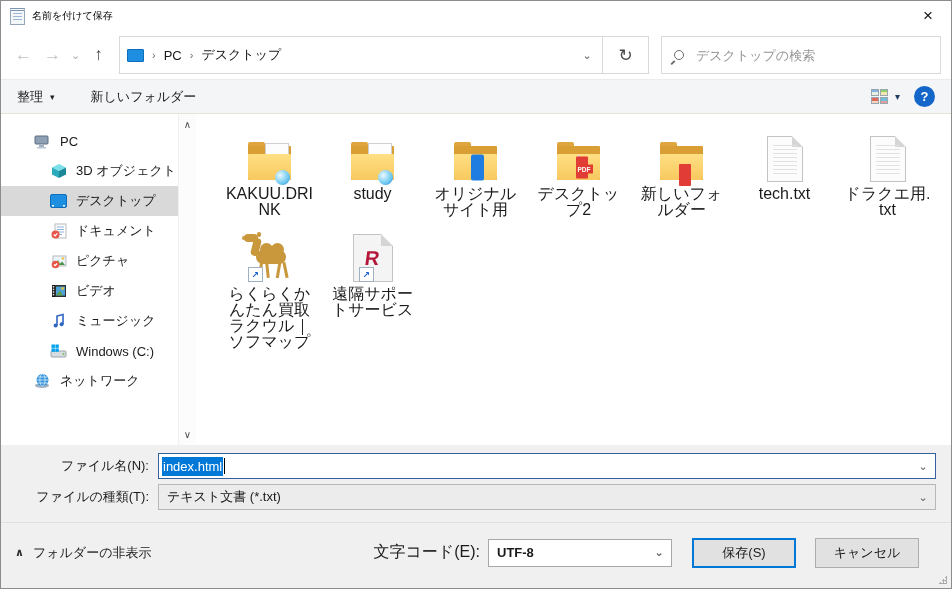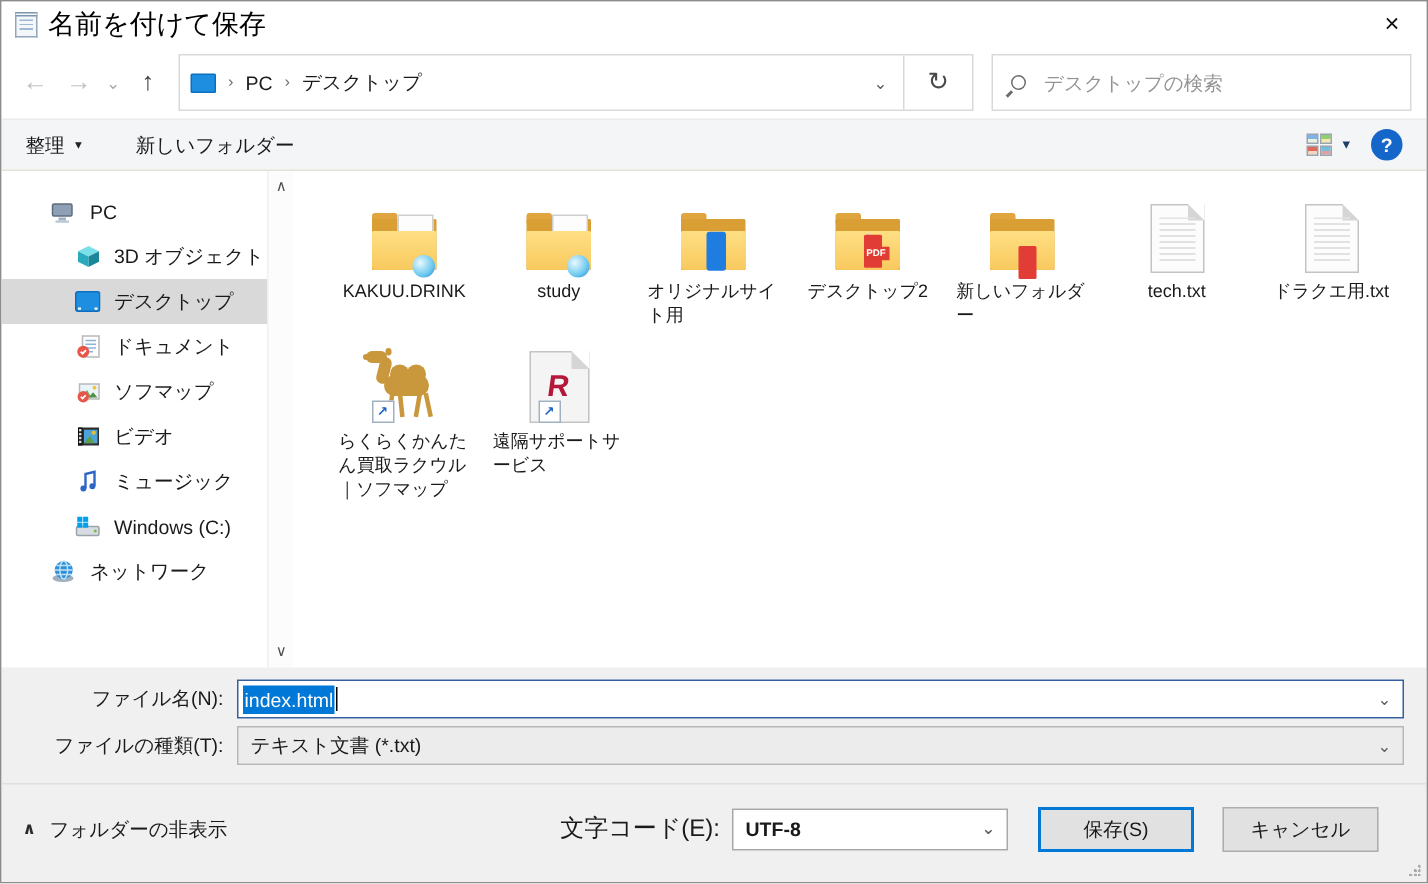--- a/index.html
+++ b/index.html
@@ -12,7 +12,7 @@
   .np-icon { width:15px; height:17px; background:#f4f7fa; border:1px solid #94a7b8; border-top:3px double #7e97ad; margin-right:7px; position:relative; }
   .np-icon::after { content:""; position:absolute; left:2px; top:2px; right:2px; height:8px;
       background:repeating-linear-gradient(#9db8d2 0 1px, transparent 1px 3px); }
-  .title-text { font-size:18px; color:#000; }
+  .title-text { font-size:10px; color:#000; }
   .close-btn { margin-left:auto; width:46px; height:30px; display:flex; align-items:center; justify-content:center; font-size:17px; color:#111; cursor:pointer; }
 
   

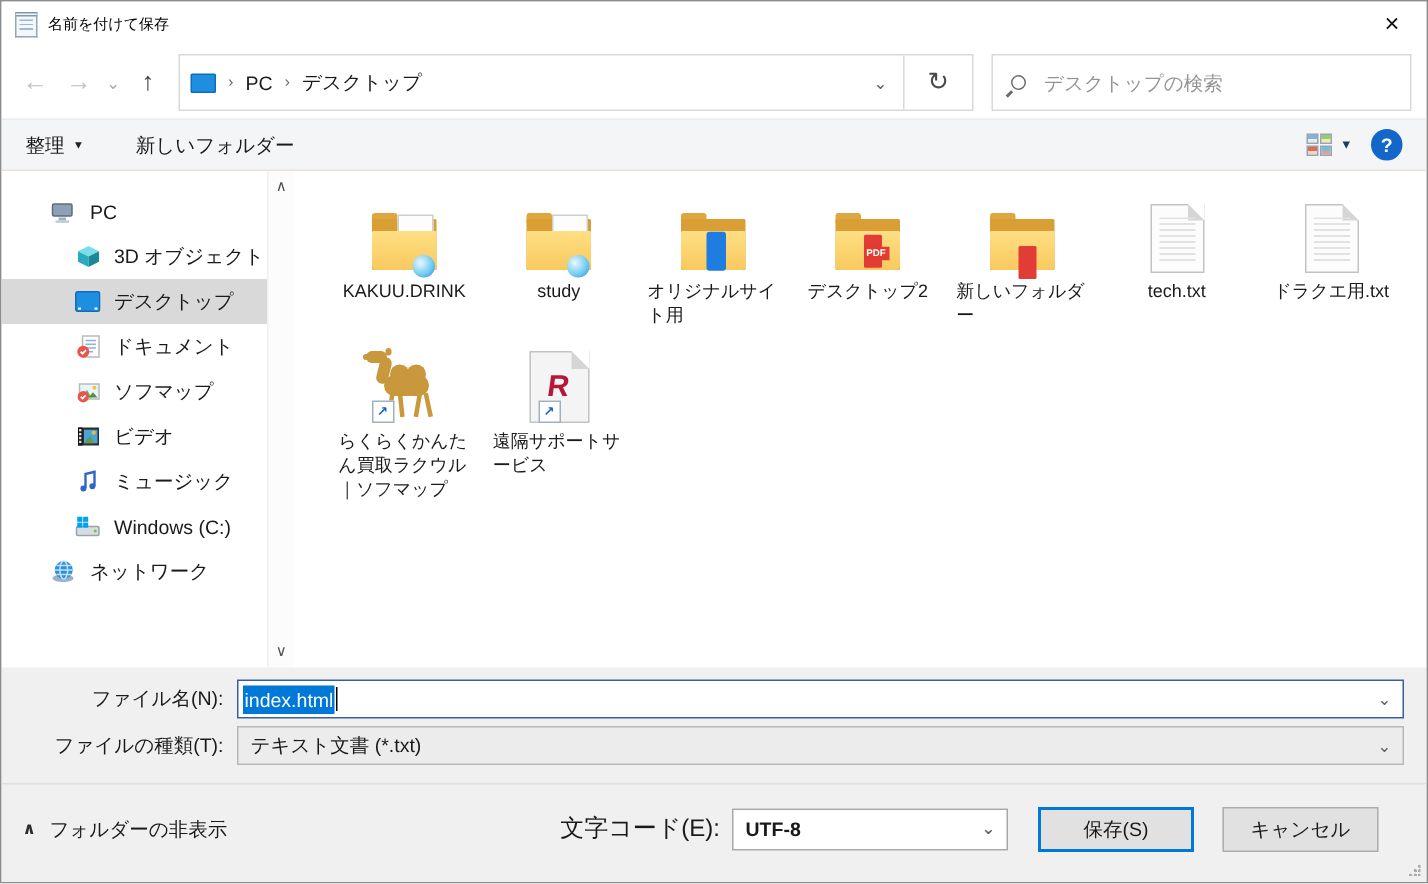--- a/index.html
+++ b/index.html
@@ -64,7 +64,7 @@
   .files { flex:1; padding:10px 0 0 22px; display:flex; flex-wrap:wrap; align-content:flex-start; }
   .tile { width:103px; display:flex; flex-direction:column; align-items:center; margin-bottom:6px; cursor:pointer; }
   .tile-icon { height:58px; display:flex; align-items:flex-end; justify-content:center; position:relative; margin-bottom:4px; }
-  .tile-label { font-size:12px; line-height:16px; max-width:88px; word-break:break-all; }
+  .tile-label { font-size:16px; line-height:16px; text-align:center; max-width:88px; word-break:break-all; }
 
   .folder { position:relative; width:48px; height:40px; }
   .f-tab  { position:absolute; left:2px; top:0; width:17px; height:7px; background:#dfa53f; border-radius:2px 2px 0 0; }

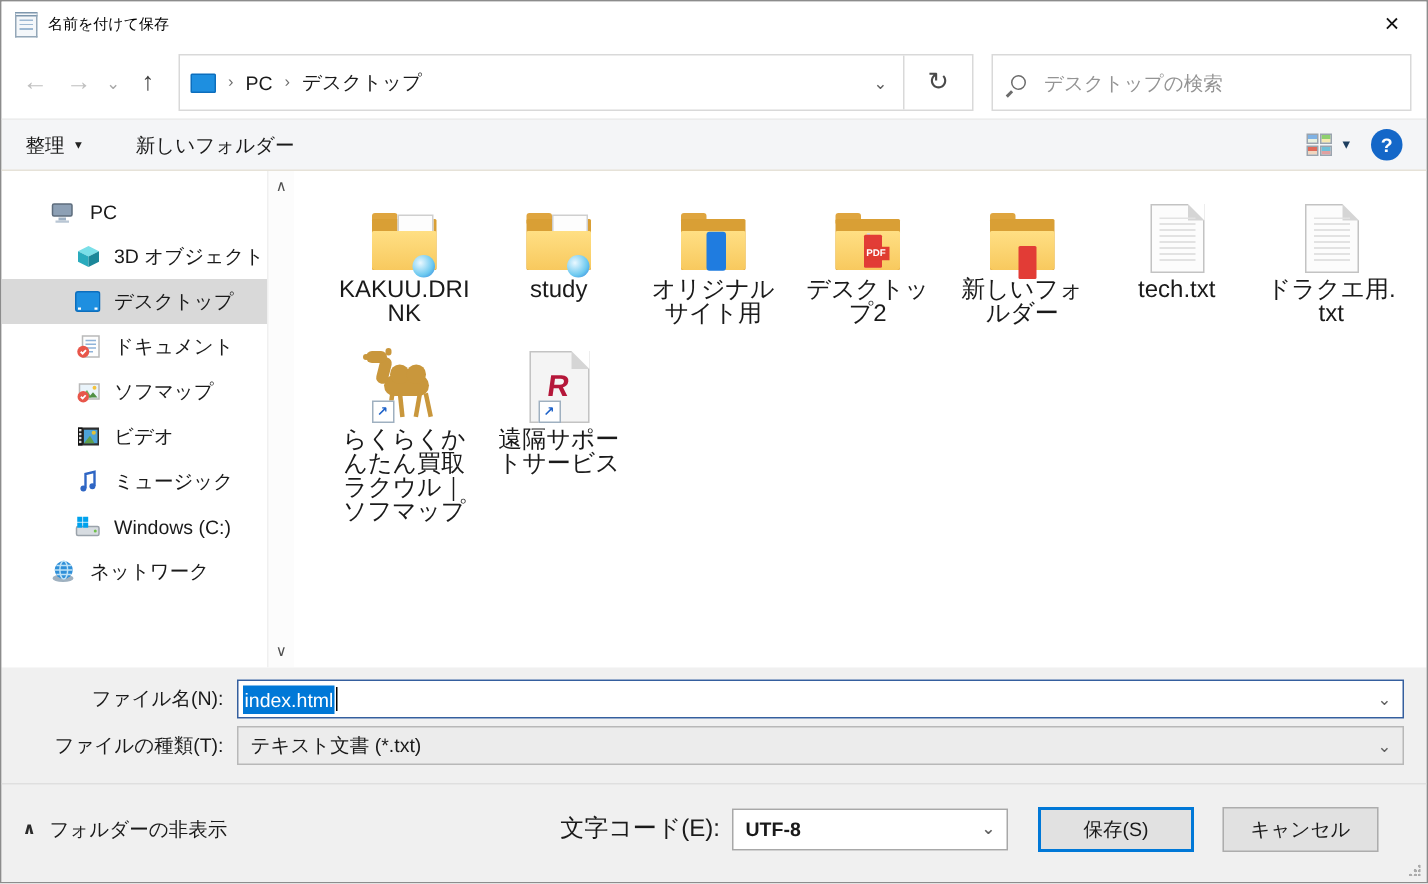--- a/index.html
+++ b/index.html
@@ -251,7 +251,7 @@
               <path d="M2.9 11.5 l1.2 1.2 2-2.2" stroke="#fff" stroke-width="1.2" fill="none"></path>
             </svg>
           </span>
-        <span>ソフマップ</span>
+        <span>ピクチャ</span>
       </div>
       <div class="side-item lv1">
         <span class="sicon">

